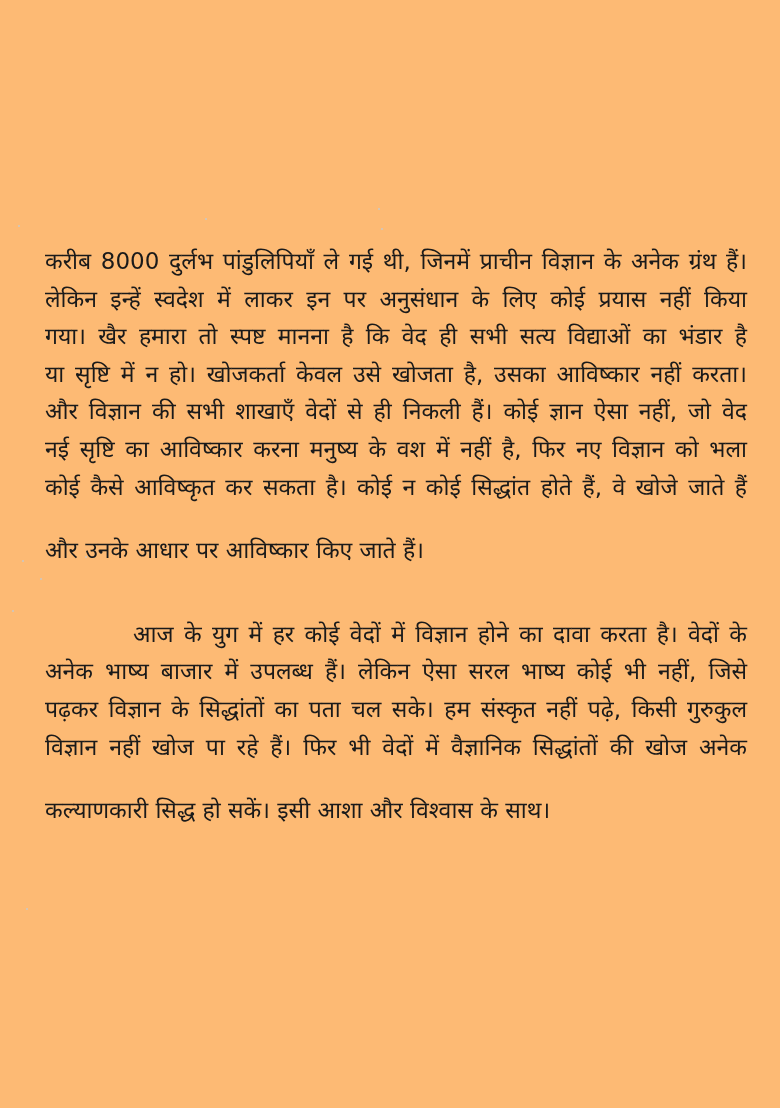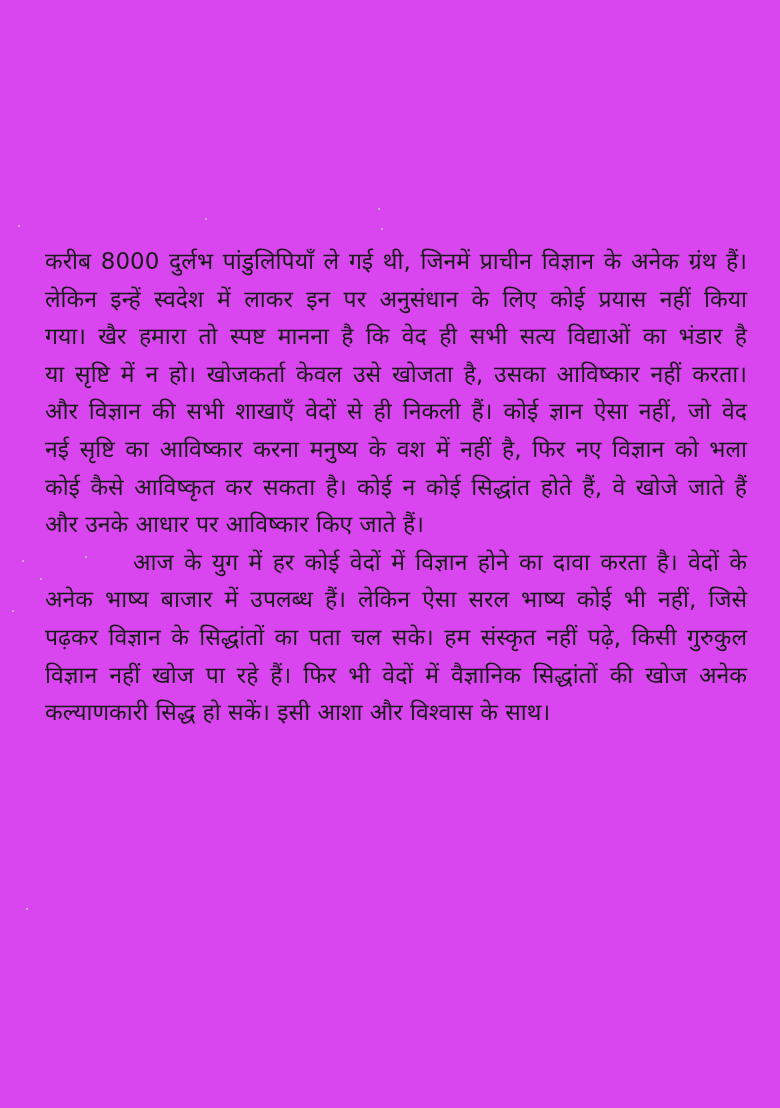--- a/index.html
+++ b/index.html
@@ -21,7 +21,7 @@
       top: 0;
       width: 780px;
       height: 1108px;
-      background: #d946ef;
+      background: #fdba74;
     }
     .text-block {
       position: absolute;

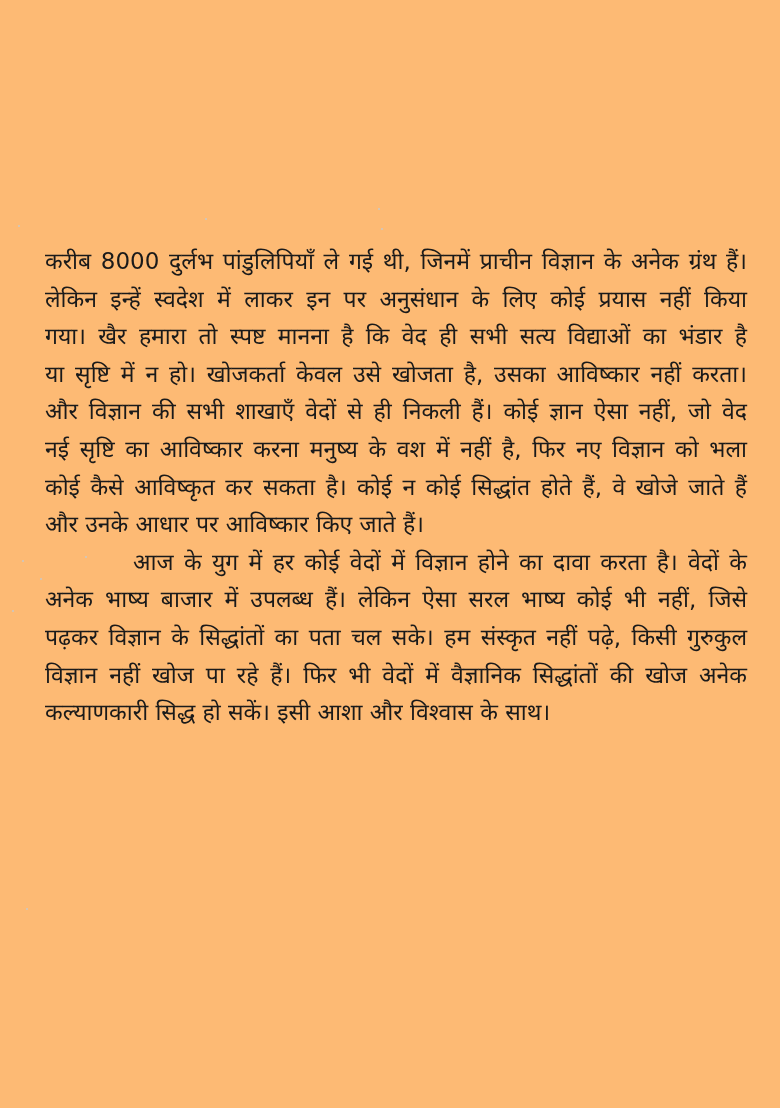--- a/index.html
+++ b/index.html
@@ -41,6 +41,7 @@
     }
     .line.last {
       text-align-last: left;
+      margin-top: 26px;
     }
     .line.indent {
       padding-left: 88px;

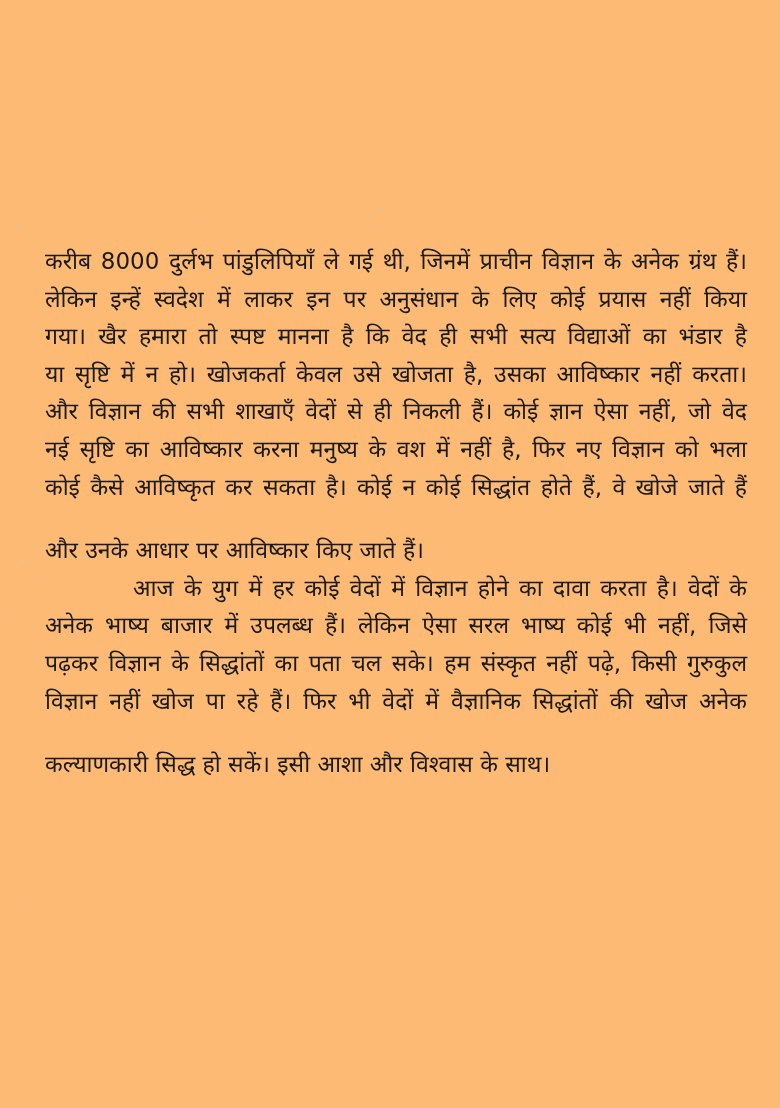--- a/index.html
+++ b/index.html
@@ -45,6 +45,7 @@
     }
     .line.indent {
       padding-left: 88px;
+      margin-top: 46px;
     }
     .speck {
       position: absolute;

